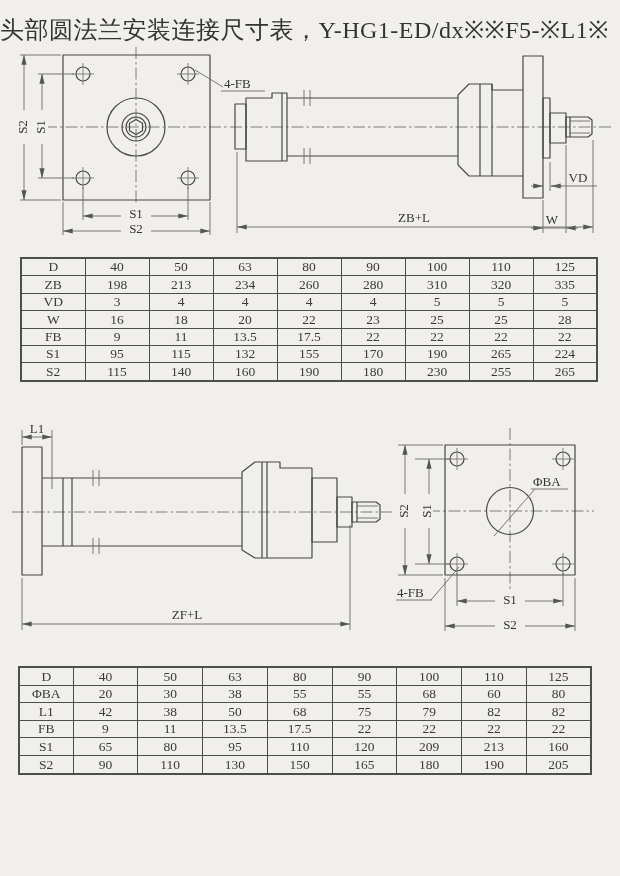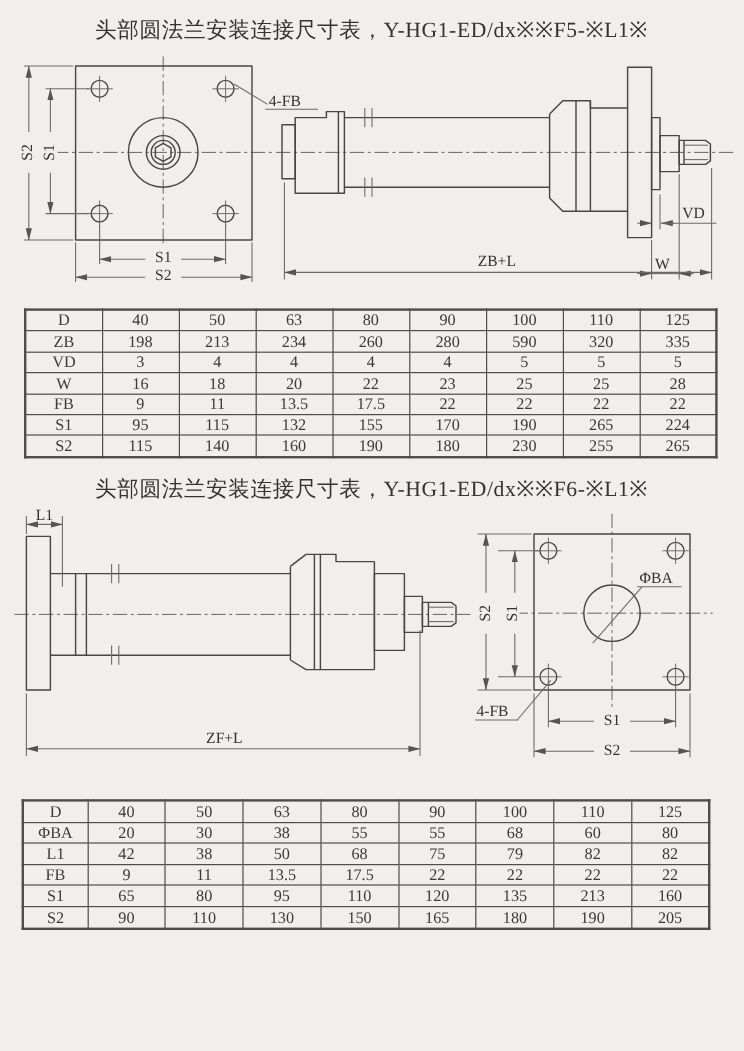--- a/index.html
+++ b/index.html
@@ -5,7 +5,7 @@
   html,body{margin:0;padding:0;background:#dcdad6;}
   .page{position:relative;width:620px;height:876px;background:#f1efec;overflow:hidden;
         font-family:"Liberation Serif","DejaVu Serif",serif;color:#3a3a3a;}
-  .title{position:absolute;left:0;width:540px;text-align:right;font-size:18px;
+  .title{position:absolute;left:0;width:540px;text-align:right;font-size:24px;
          letter-spacing:.5px;white-space:nowrap;color:#333;}
   #t1{top:12px;}
   #t2{top:394px;}

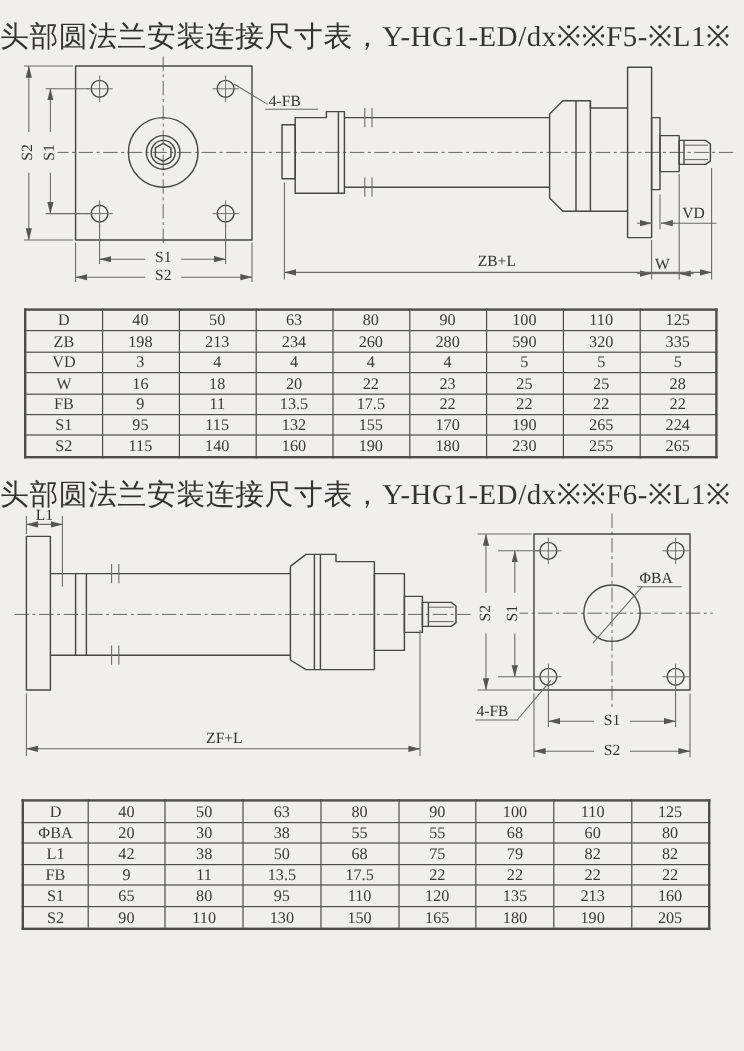--- a/index.html
+++ b/index.html
@@ -184,7 +184,7 @@
           <td>234</td>
           <td>260</td>
           <td>280</td>
-          <td>590</td>
+          <td>310</td>
           <td>320</td>
           <td>335</td>
     </tr>

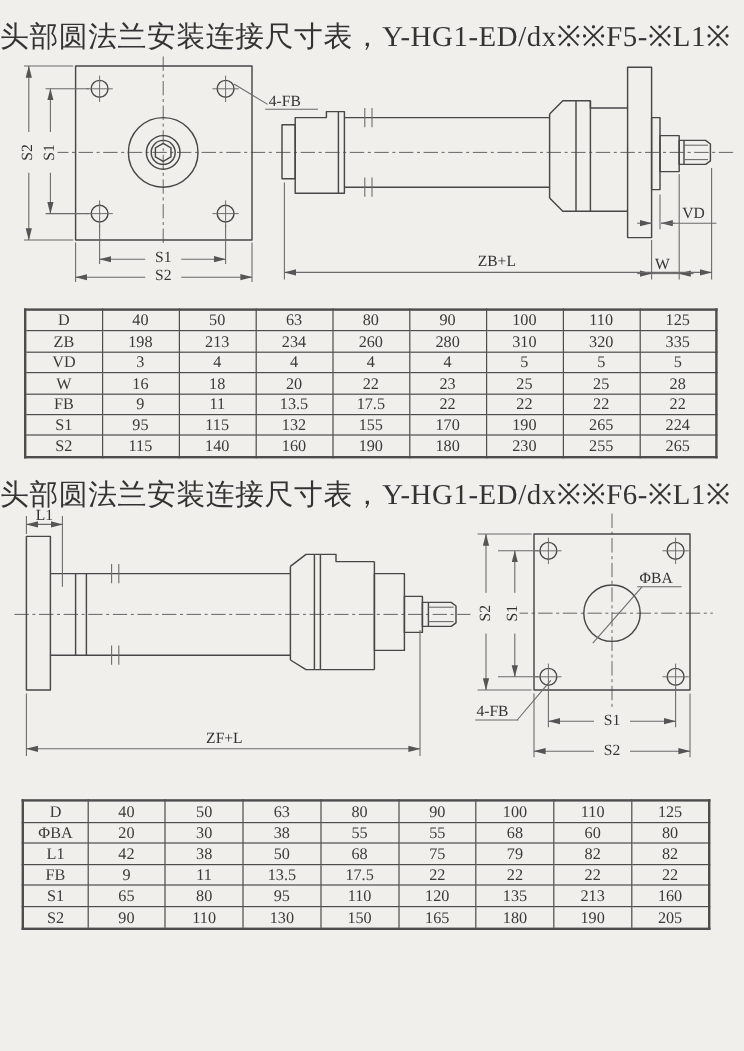--- a/index.html
+++ b/index.html
@@ -246,7 +246,6 @@
   </tbody>
     </table>
 
-  <div class="title" id="t2">头部圆法兰安装连接尺寸表，Y-HG1-ED/dx※※F6-※L1※</div>
 
   <svg id="d2" style="top:420px" width="620" height="245" viewBox="0 420 620 245">
     <defs>

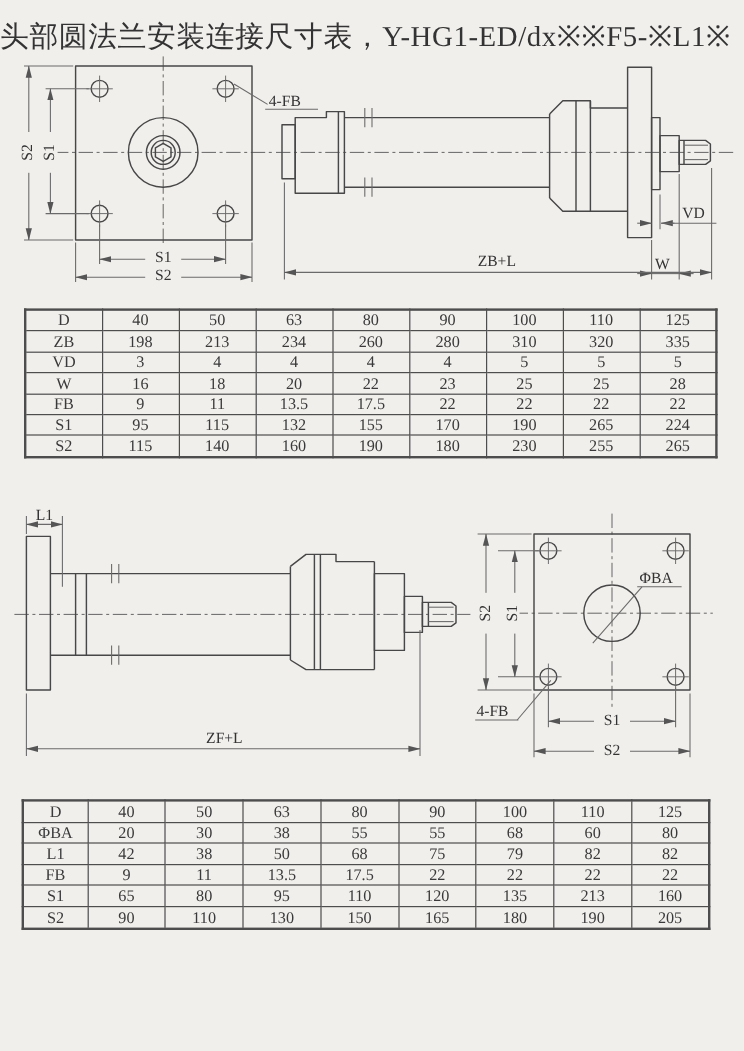--- a/index.html
+++ b/index.html
@@ -424,7 +424,7 @@
           <td>95</td>
           <td>110</td>
           <td>120</td>
-          <td>135</td>
+          <td>209</td>
           <td>213</td>
           <td>160</td>
     </tr>

